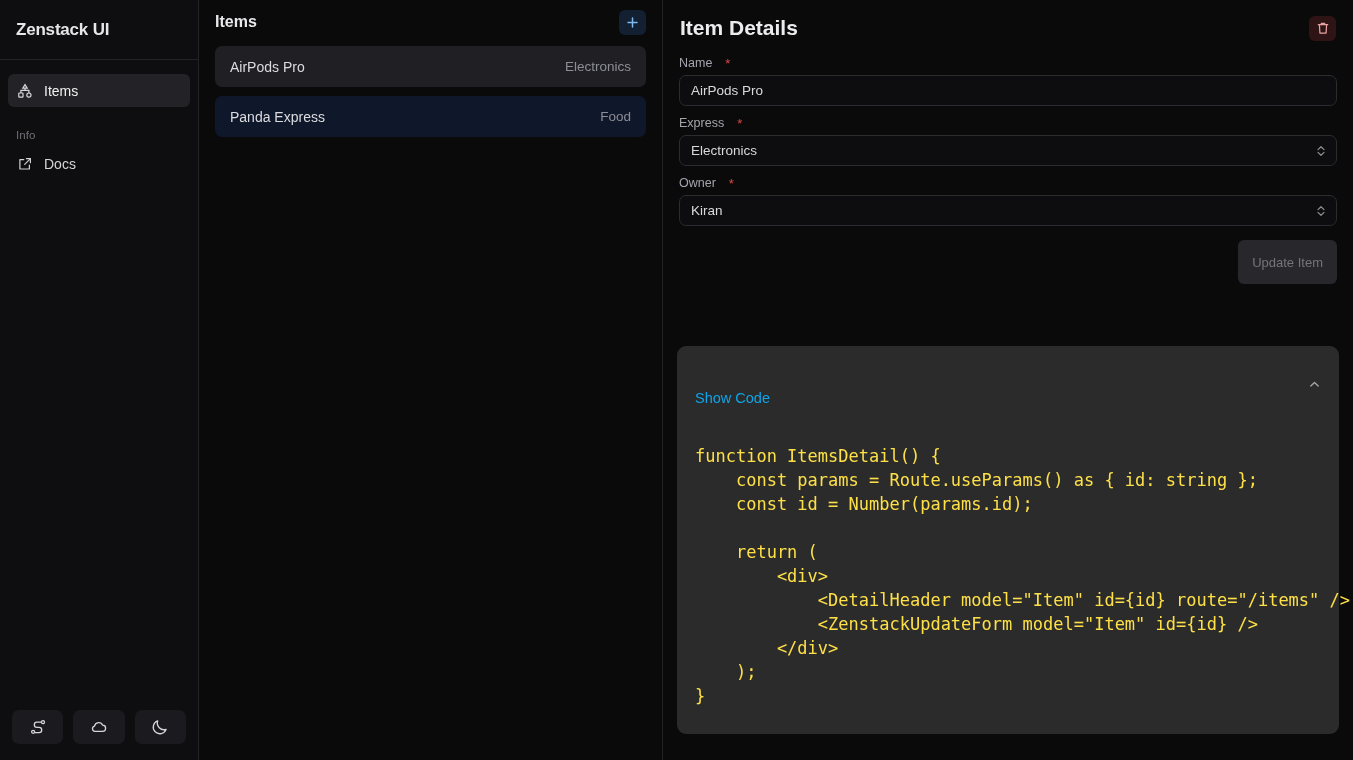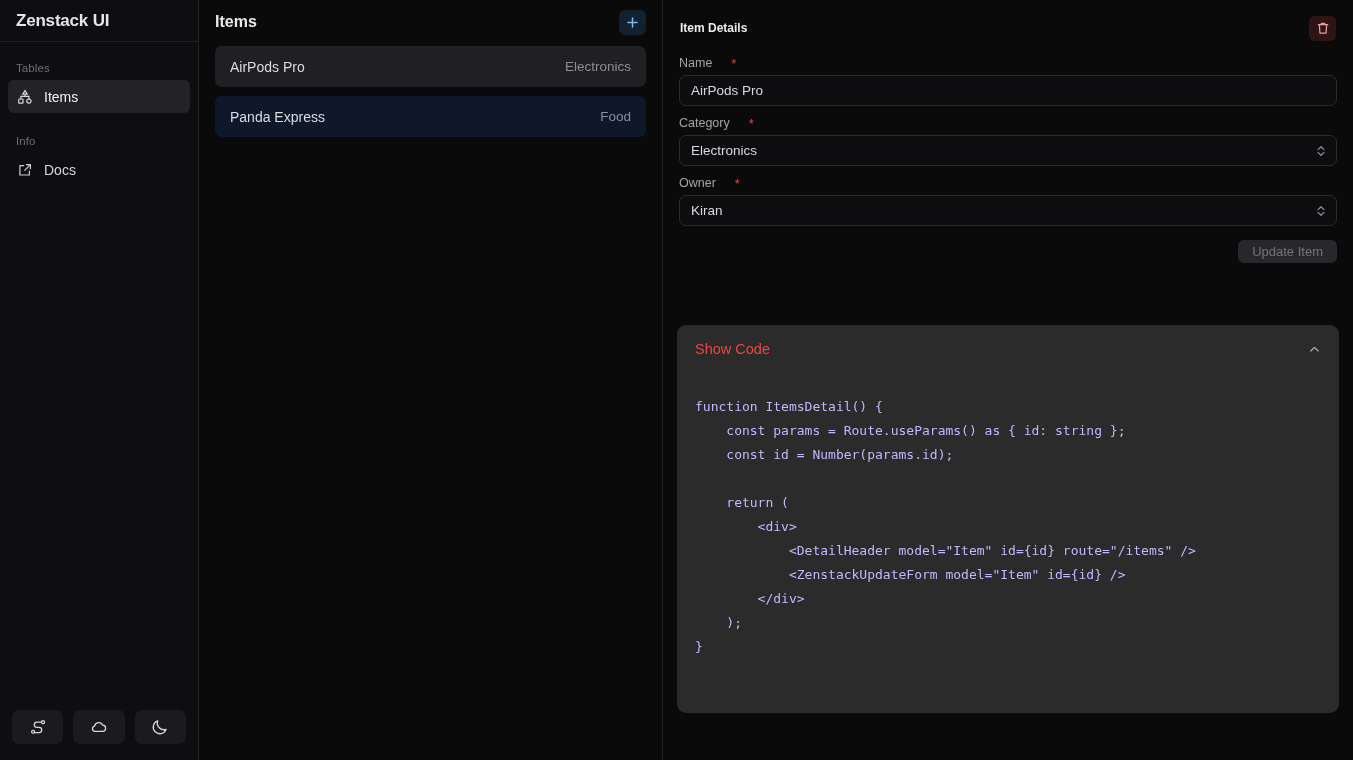--- a/index.html
+++ b/index.html
@@ -21,7 +21,7 @@
     flex: 0 0 199px;
   }
   .brand {
-    height: 42px;
+    height: 60px;
     display: flex; align-items: center;
     padding: 0 16px;
     border-bottom: 1px solid #232326;

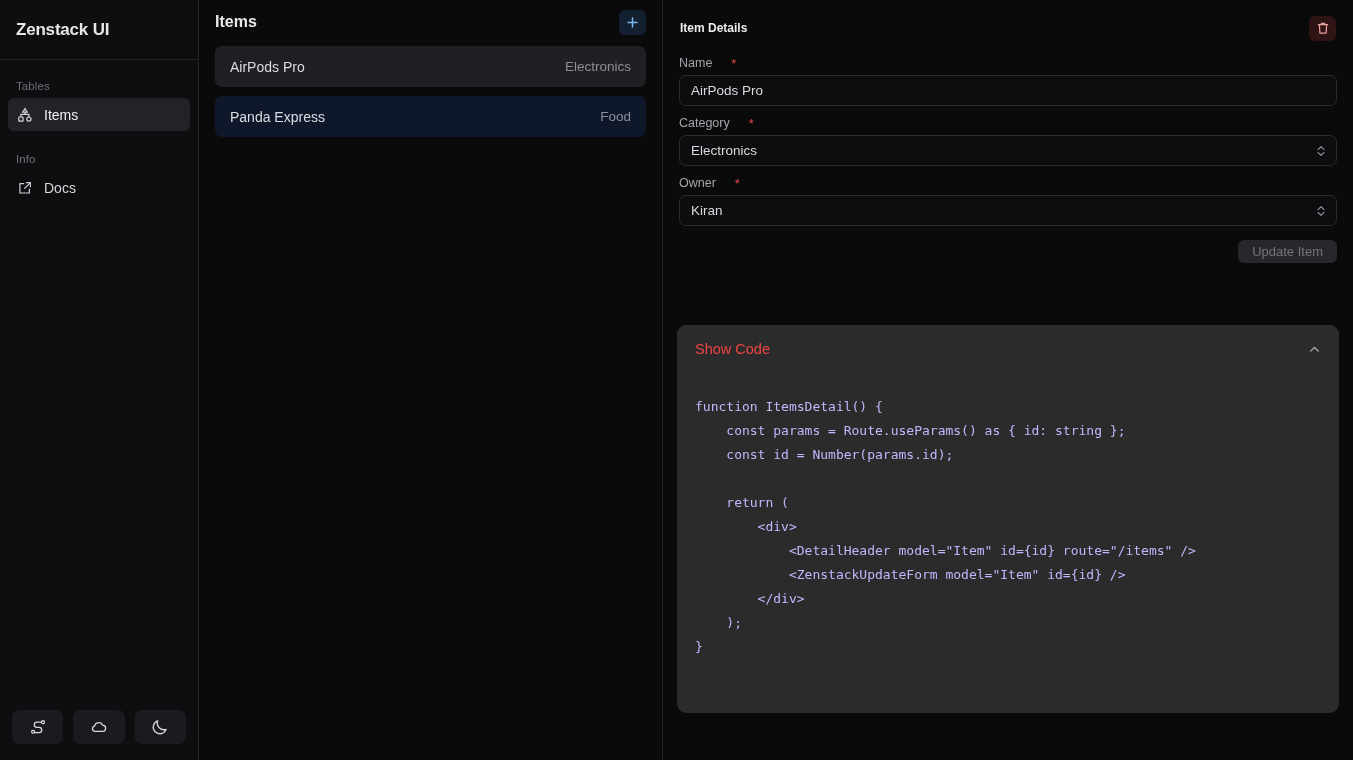--- a/index.html
+++ b/index.html
@@ -112,7 +112,7 @@
     display: flex; align-items: center; justify-content: space-between;
     padding: 0 3px;
   }
-  .detail-title { font-size: 12px; font-weight: bold; color: #ececee; }
+  .detail-title { font-size: 21px; font-weight: bold; color: #ececee; }
   .delete-btn {
     width: 27px; height: 25px;
     background: #2e1414;

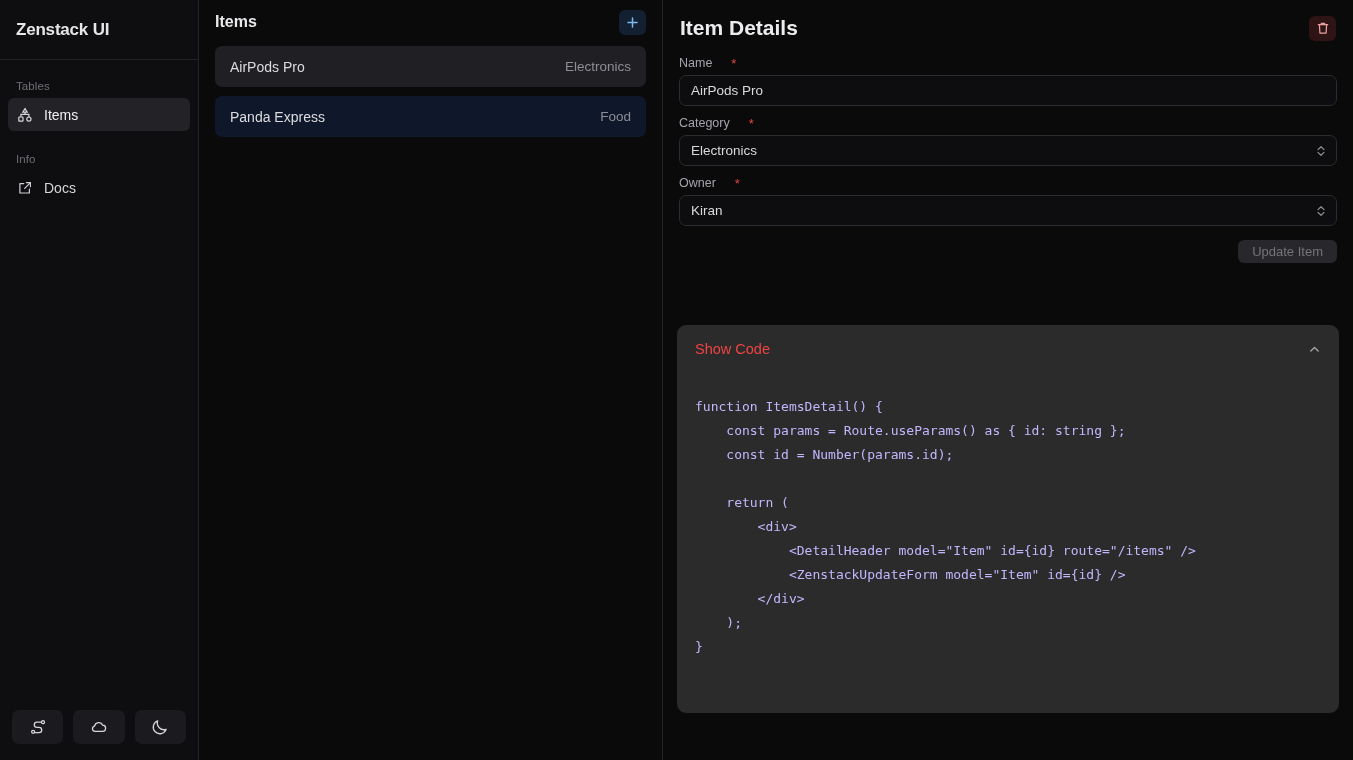--- a/index.html
+++ b/index.html
@@ -126,7 +126,7 @@
   .field { margin-bottom: 10px; }
   .field-label {
     font-size: 12.5px; color: #a4a4ac;
-    margin-bottom: 5px; display: flex; align-items: center; gap: 19px;
+    margin-bottom: 5px; display: flex; align-items: center; gap: 13px;
   }
   .req { color: #e0473f; font-size: 13px; line-height: 1; }
   .text-input {

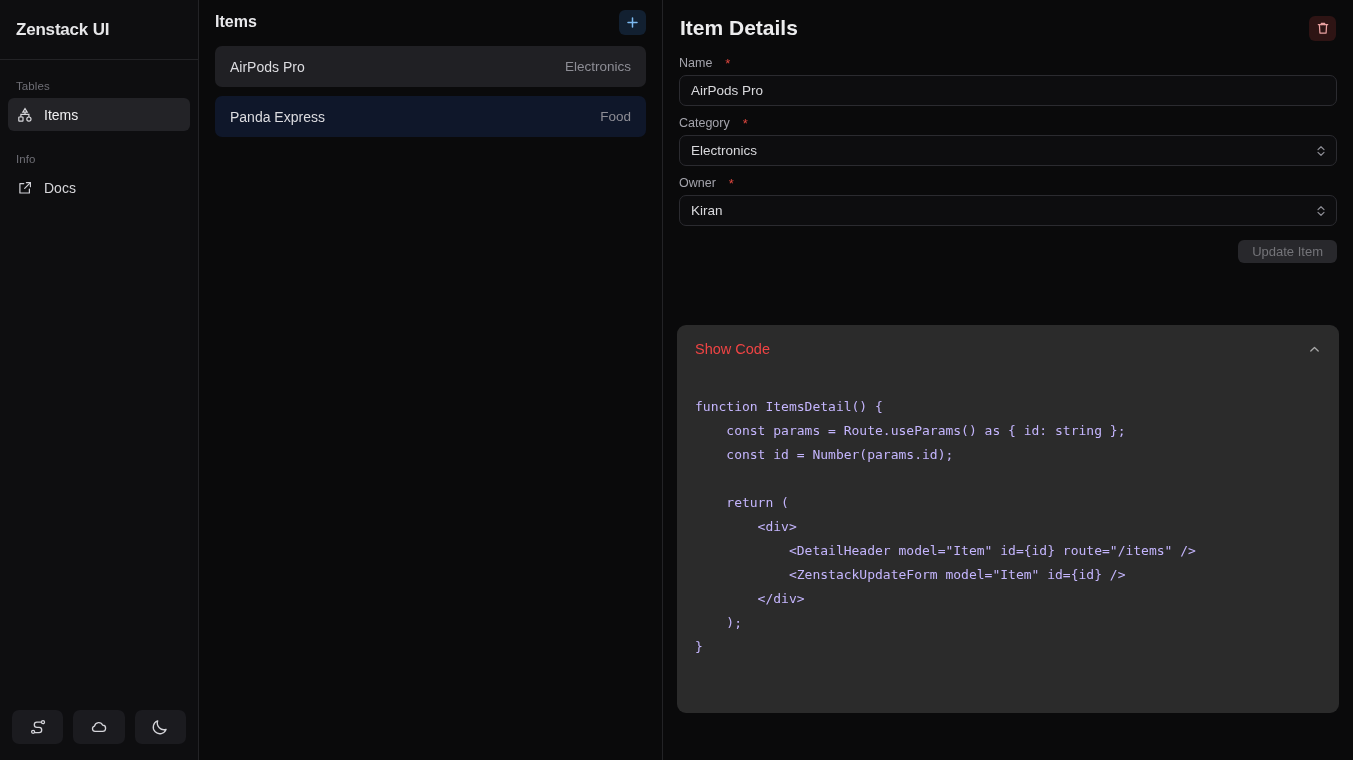--- a/index.html
+++ b/index.html
@@ -207,7 +207,6 @@
 
     <nav class="nav">
 
-      <div class="nav-group-label">Tables</div>
 
       <div class="nav-item active">
         <span class="ico">

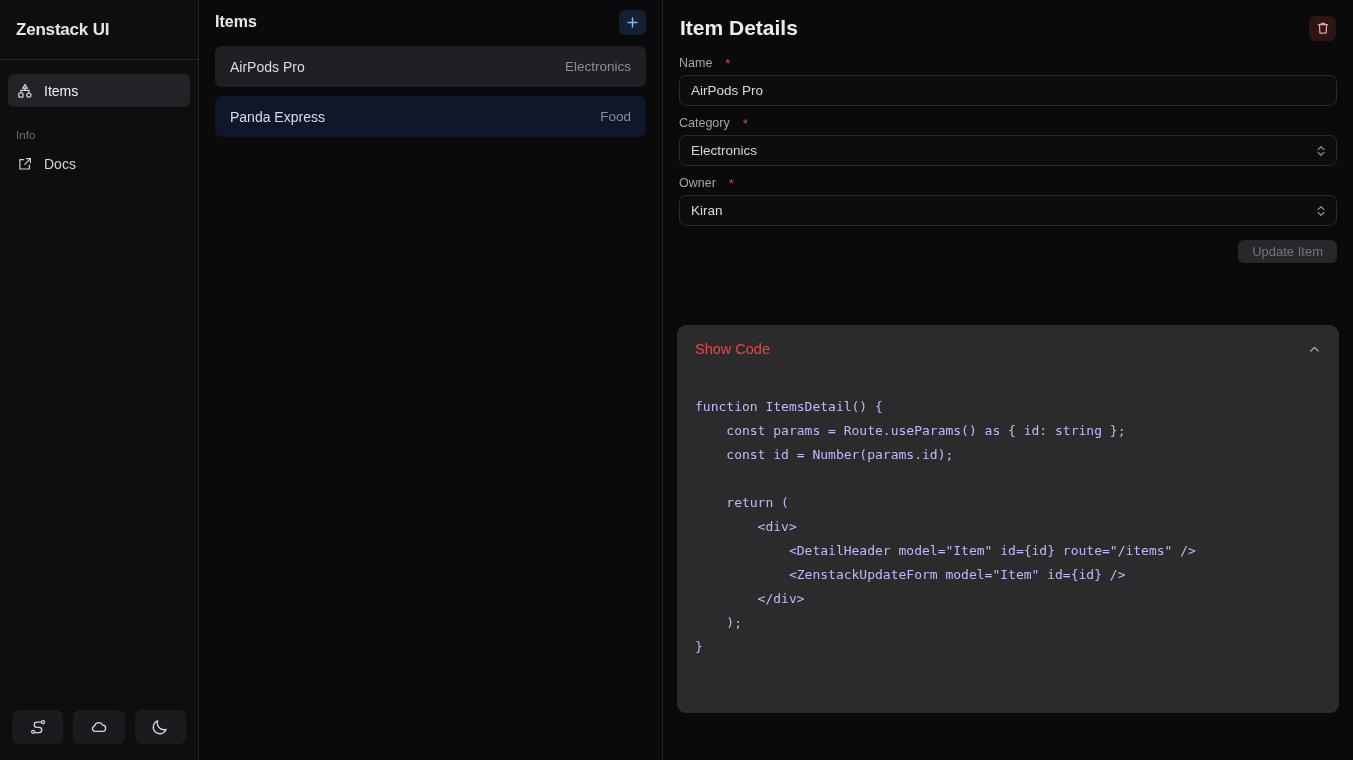--- a/index.html
+++ b/index.html
@@ -326,7 +326,7 @@
 
       <div class="field">
         <div class="field-label">
-          <span>Category</span>
+          <span>Express</span>
           <span class="req">*</span>
         </div>
         <div class="select-wrap">

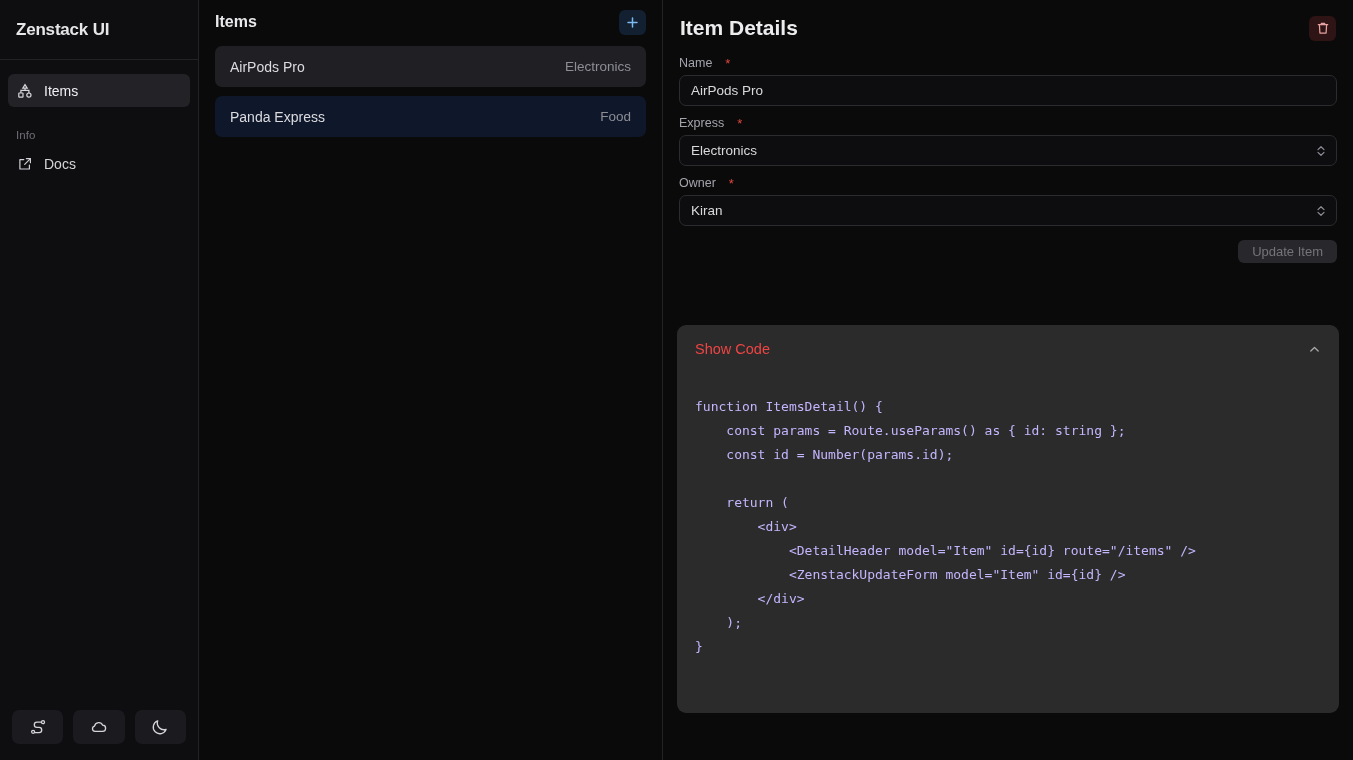--- a/index.html
+++ b/index.html
@@ -162,7 +162,7 @@
     margin-top: 14px;
   }
   .update-btn {
-    height: 23px;
+    height: 44px;
     background: #28282c;
     color: #747479;
     border: none; border-radius: 6px;

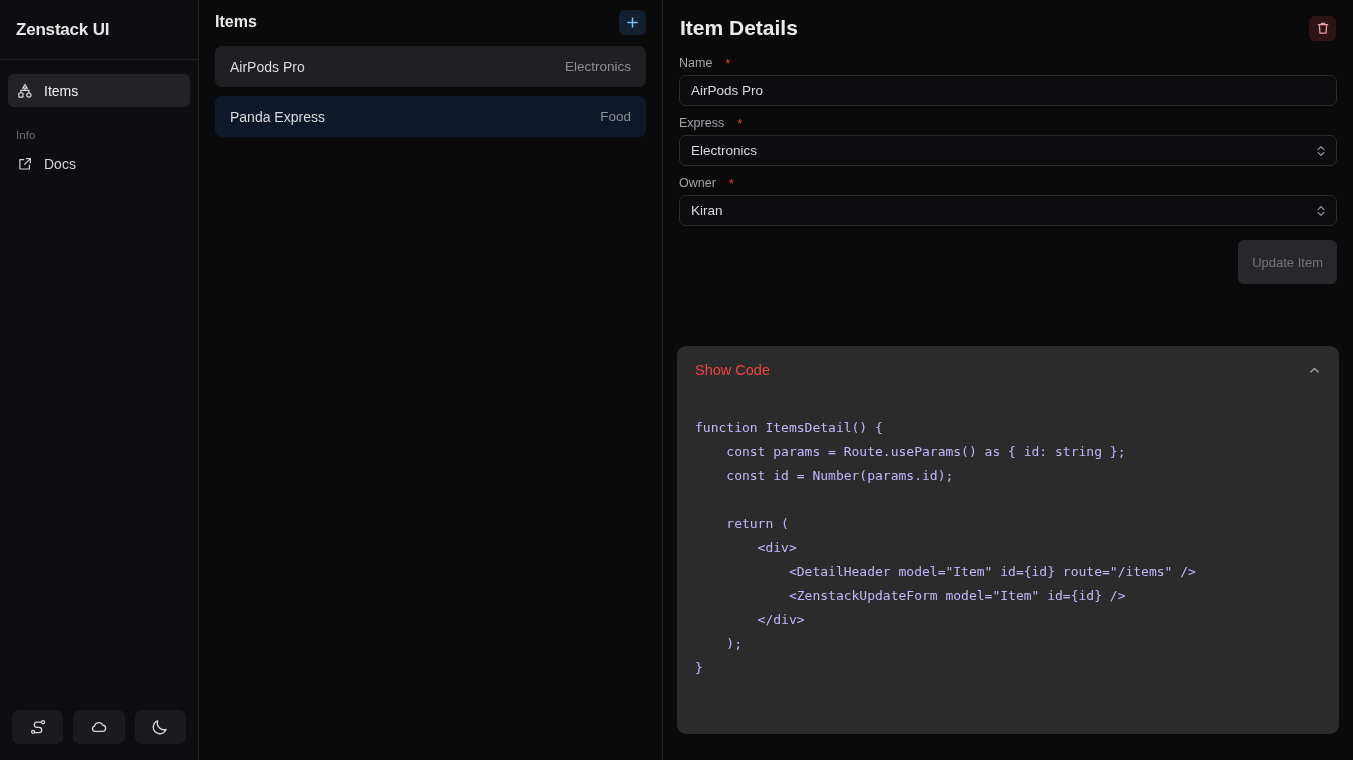--- a/index.html
+++ b/index.html
@@ -183,7 +183,7 @@
     display: flex; align-items: center; justify-content: space-between;
     cursor: pointer;
   }
-  .code-title { font-size: 14.5px; color: #ef4444; }
+  .code-title { font-size: 14.5px; color: #0ea5e9; margin-top: 28px; }
   .code-chev svg { display: block; }
   .code-body {
     margin-top: 38px;

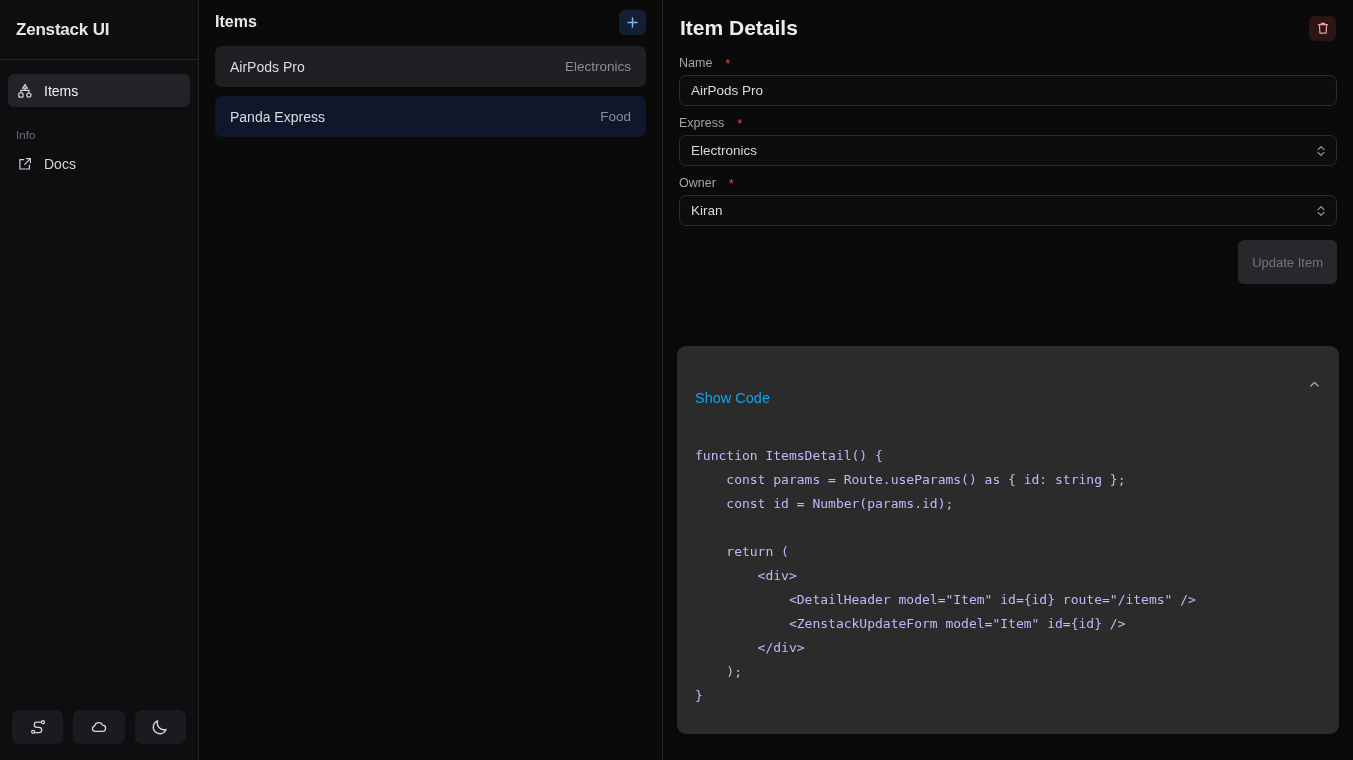--- a/index.html
+++ b/index.html
@@ -188,9 +188,9 @@
   .code-body {
     margin-top: 38px;
     font-family: "DejaVu Sans Mono", monospace;
-    font-size: 13px;
+    font-size: 17px;
     line-height: 24px;
-    color: #c4b5fd;
+    color: #fde047;
     white-space: pre;
   }
 </style>

